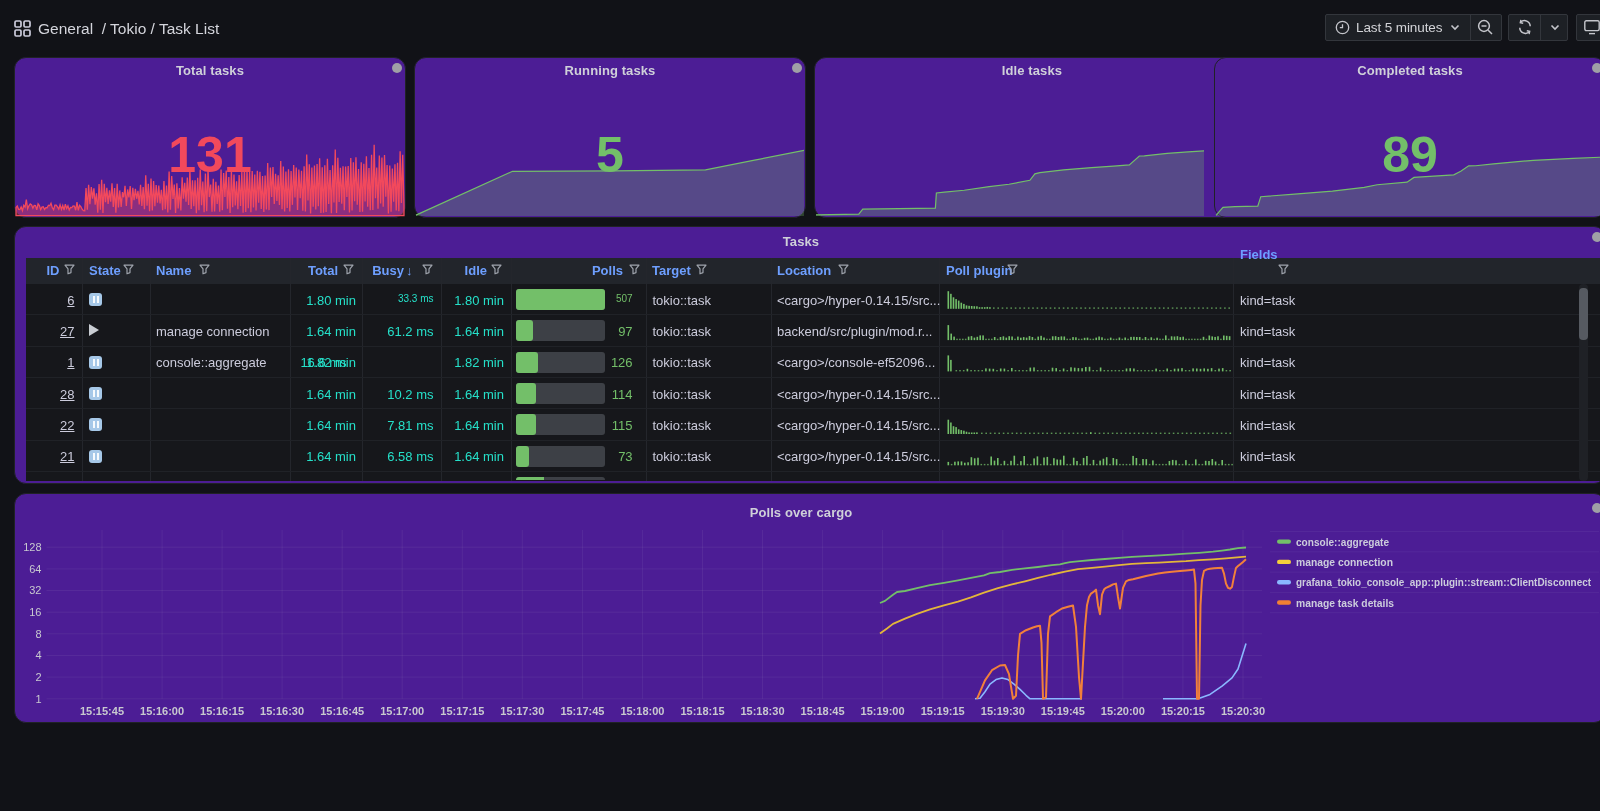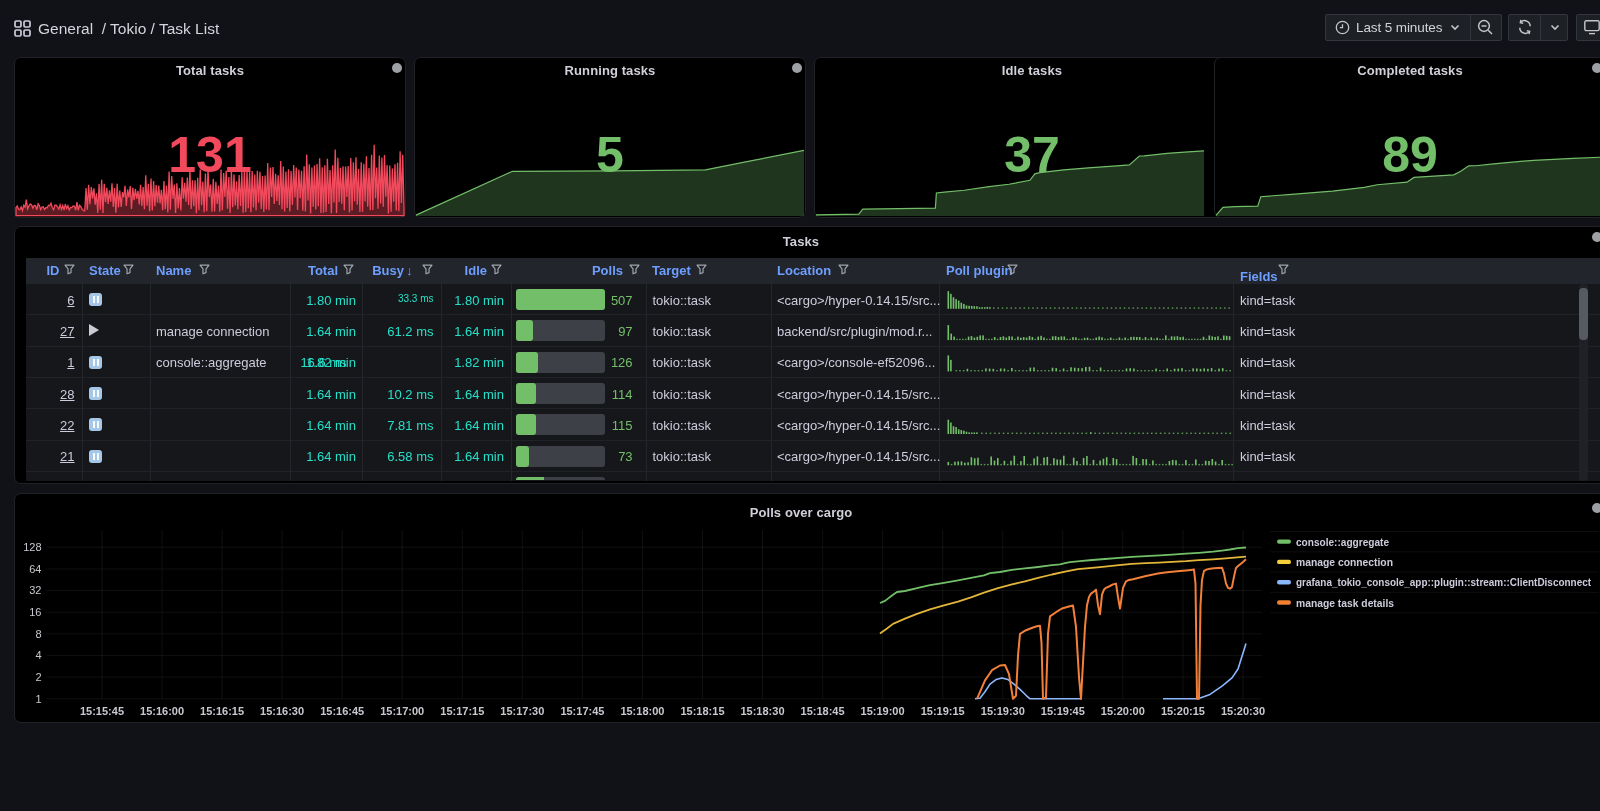--- a/index.html
+++ b/index.html
@@ -6,7 +6,7 @@
 html,body { width:1600px; height:811px; background:#111217; overflow:hidden;
   font-family:"Liberation Sans", sans-serif; position:relative; }
 .abs { position:absolute; }
-.panel { position:absolute; background:#000000; border:1px solid #202226; border-radius:7px; }
+.panel { position:absolute; background:#4c1d95; border:1px solid #202226; border-radius:12px; }
 .ptitle { position:absolute; top:5px; left:0; right:0; text-align:center;
   font-size:13px; font-weight:700; color:#cfd0d9; letter-spacing:0.1px; }
 .dot { position:absolute; width:10px; height:10px; border-radius:50%; background:#9fa0a6; }

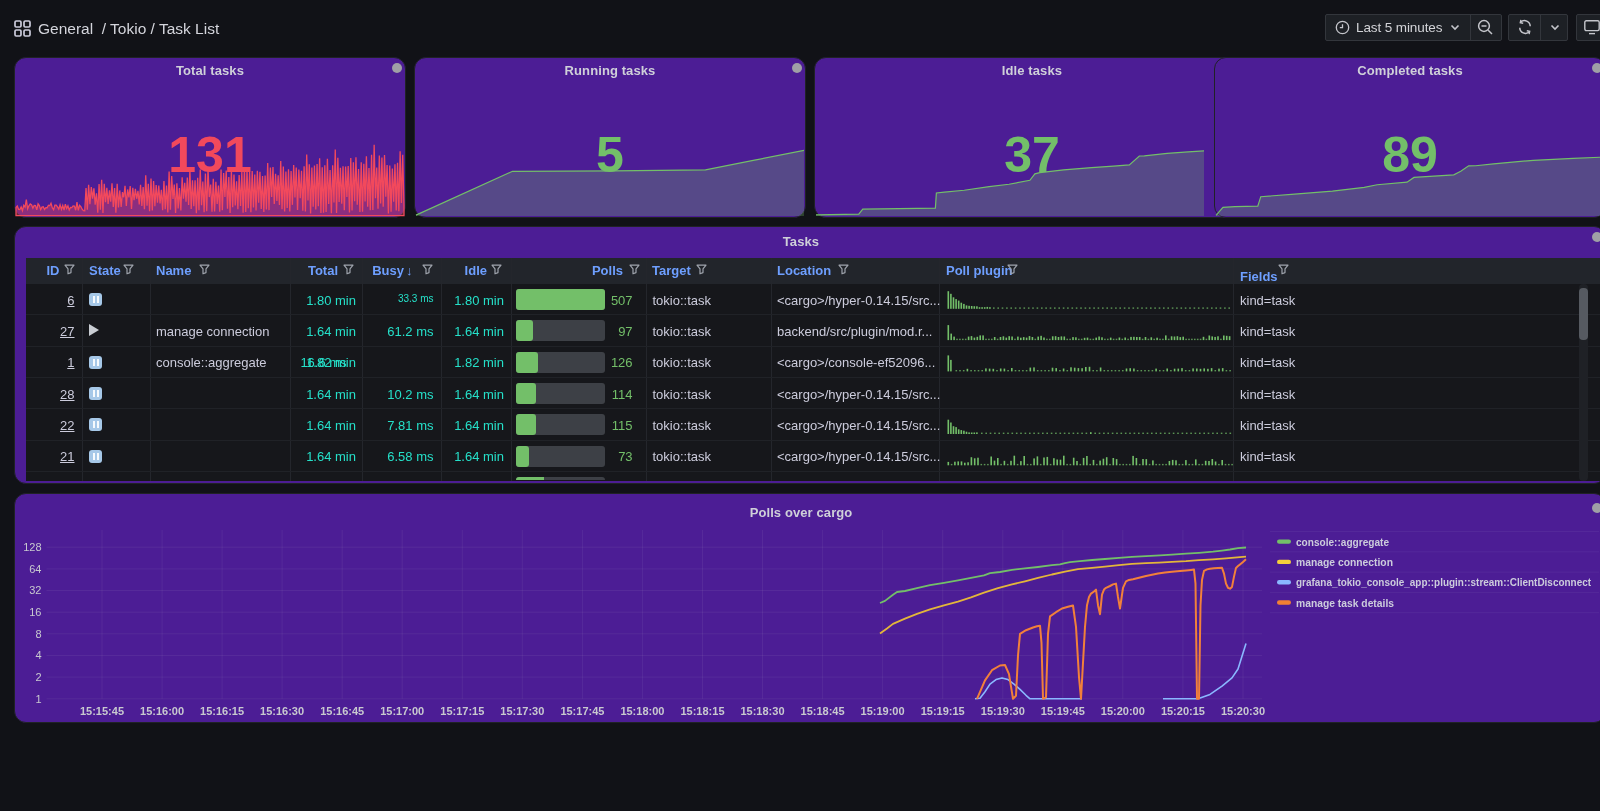--- a/index.html
+++ b/index.html
@@ -97,7 +97,6 @@
 <div class="panel" style="left:814px;top:57px;width:436px;height:161px;">
   <div class="ptitle">Idle tasks</div>
   <div class="dot" style="top:4.5px;right:3.5px;"></div>
-  <div class="statnum" style="color:#73bf69;">37</div>
   <svg class="abs" style="left:0;bottom:0;" width="390" height="160" viewBox="0 0 392 160">
     <path d="M1,159.5 L1,158.3 L44,157.5 L48,152.5 L121,151.5 L122,136.3 L130,135.5 L150,133.5 L175,129.9 L195,127.5 L216,123.5 L221,117 L226,115.8 L250,113 L278,110.7 L300,109.3 L316,108.1 L326,99.1 L331,99 L354,96.5 L375,95 L391,94 L391,159.5 Z" fill="rgba(115,191,105,0.28)" stroke="none"></path>
       <path d="M1,158.3 L44,157.5 L48,152.5 L121,151.5 L122,136.3 L130,135.5 L150,133.5 L175,129.9 L195,127.5 L216,123.5 L221,117 L226,115.8 L250,113 L278,110.7 L300,109.3 L316,108.1 L326,99.1 L331,99 L354,96.5 L375,95 L391,94" fill="none" stroke="#73bf69" stroke-width="1.2"></path>

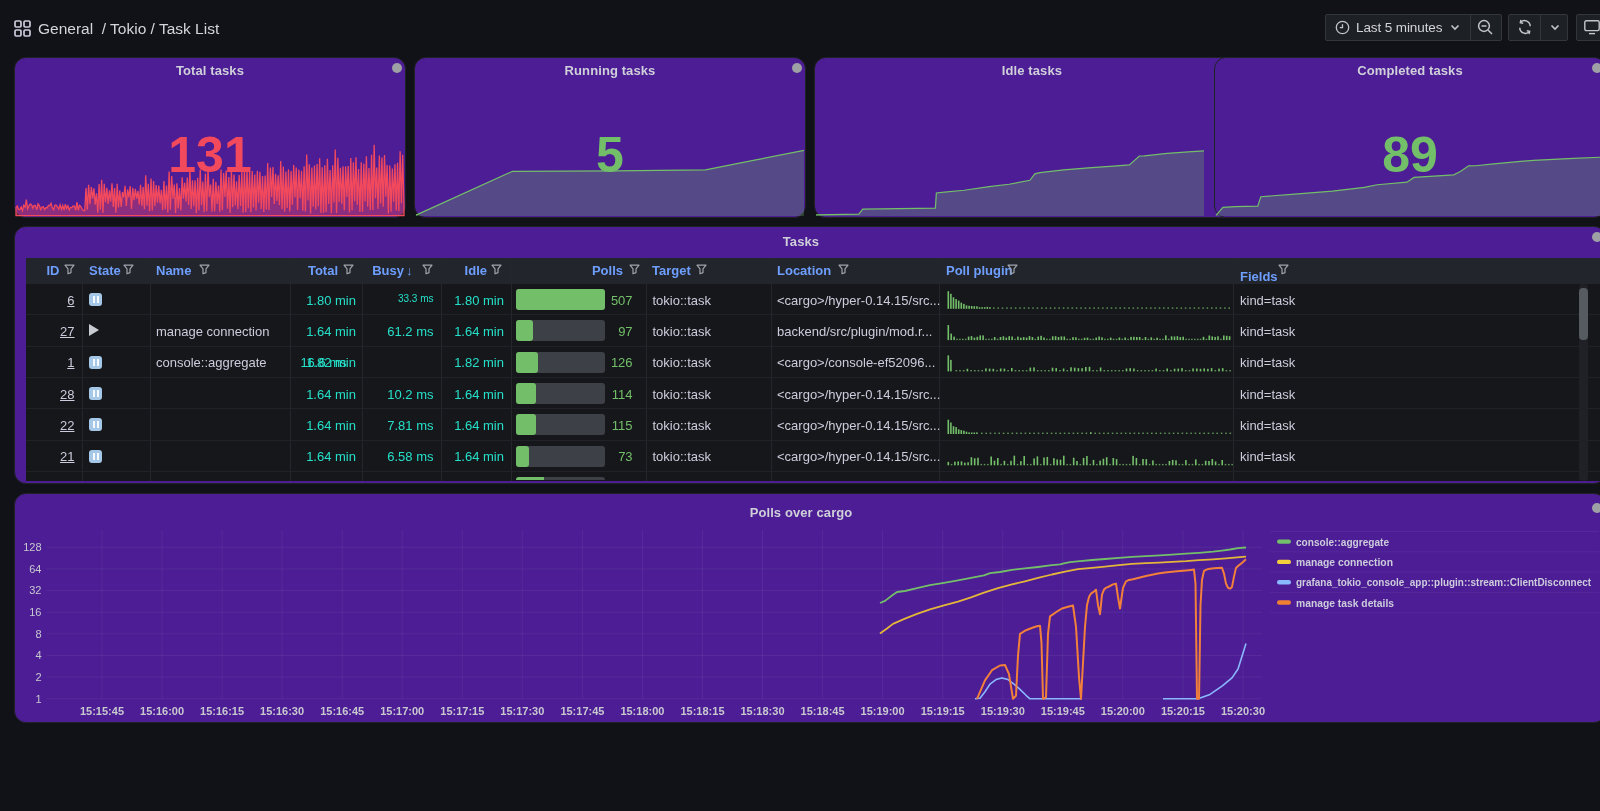--- a/index.html
+++ b/index.html
@@ -179,7 +179,7 @@
         <path d="M1 1.2 H10 L7 4.8 V8.6 L4 9.8 V4.8 Z"></path>
       </svg>
     </div>
-<div class="abs hdr" style="left:1225px;top:42px;white-space:nowrap;font-size:13px;">Fields</div>
+<div class="abs hdr" style="left:1225px;top:20px;white-space:nowrap;font-size:13px;">Fields</div>
 <div class="abs " style="left:1263px;top:37px;white-space:nowrap;font-size:13px;">
       <svg width="11" height="11" viewBox="0 0 11 11" style="vertical-align:-1.5px" fill="none" stroke="#9fa4ad" stroke-width="1.2" stroke-linejoin="round">
         <path d="M1 1.2 H10 L7 4.8 V8.6 L4 9.8 V4.8 Z"></path>

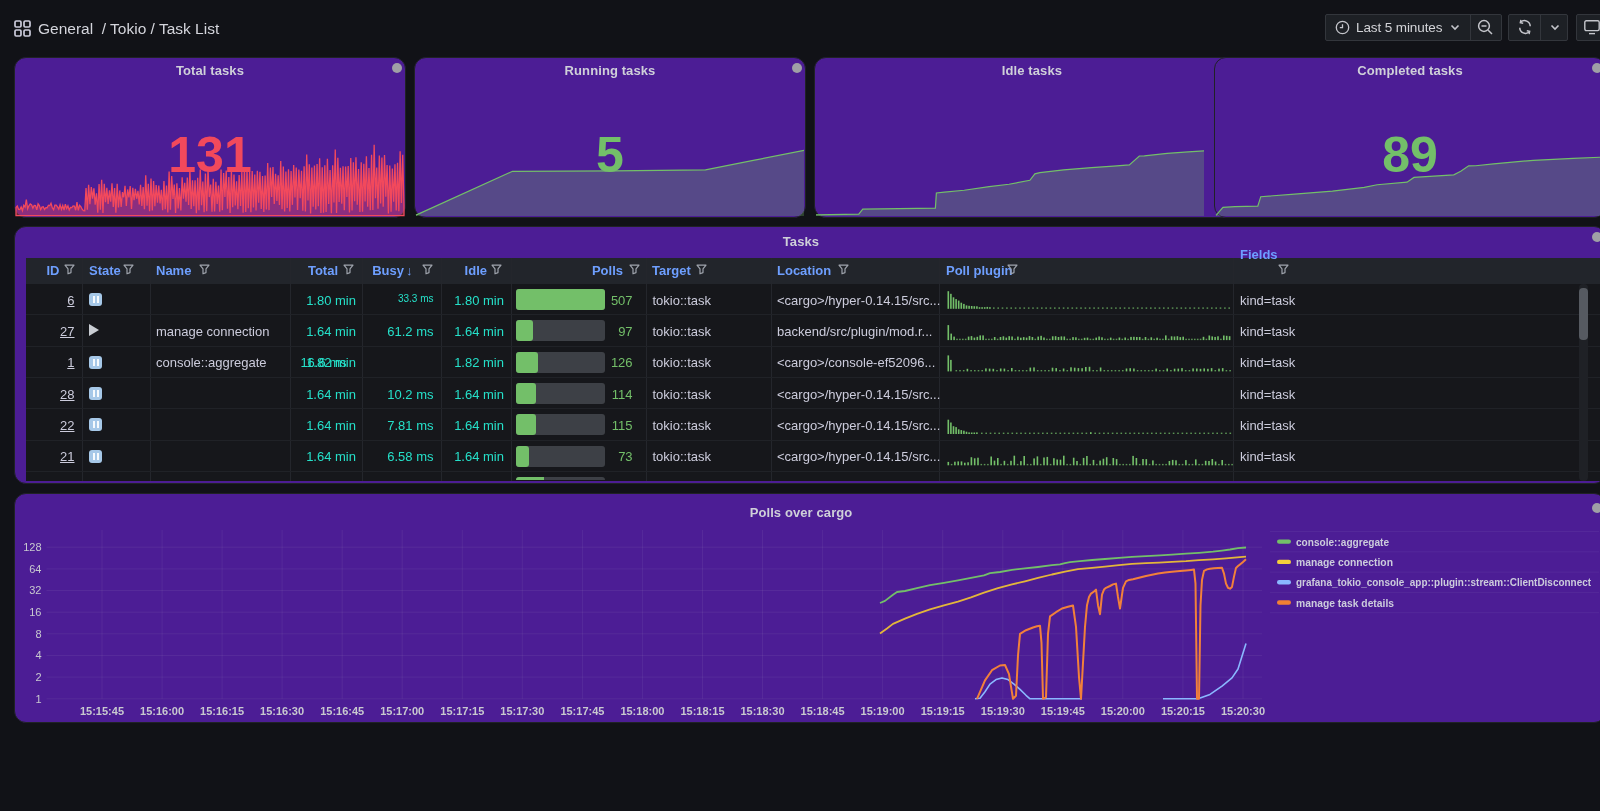--- a/index.html
+++ b/index.html
@@ -208,7 +208,7 @@
 <div class="abs " style="left:269px;top:65.6px;width:220px;text-align:right;color:#25e0c9;font-size:13px;">1.80 min</div>
 <div class="abs" style="left:501.29999999999995px;top:62.0px;width:89.2px;height:21px;background:#3d4046;border-radius:3px;"></div>
 <div class="abs" style="left:501.29999999999995px;top:62.0px;width:89.2px;height:21px;background:#73bf69;border-radius:3px;"></div>
-<div class="abs " style="left:397.6px;top:65.6px;width:220px;text-align:right;color:#73bf69;font-size:13px;">507</div>
+<div class="abs " style="left:397.6px;top:65.6px;width:220px;text-align:right;color:#73bf69;font-size:10px;">507</div>
 <div class="abs " style="left:637.5px;top:65.6px;white-space:nowrap;color:#ccccdc;font-size:13px;">tokio::task</div>
 <div class="abs " style="left:762px;top:65.6px;white-space:nowrap;color:#ccccdc;font-size:13px;">&lt;cargo&gt;/hyper-0.14.15/src...</div>
 <div class="abs " style="left:1225px;top:65.6px;white-space:nowrap;color:#ccccdc;font-size:13px;">kind=task</div>

